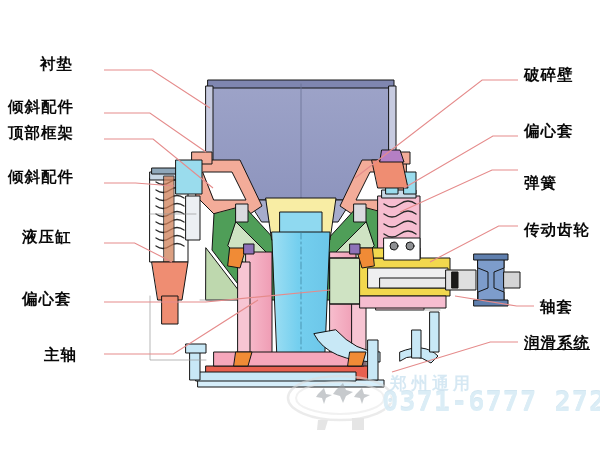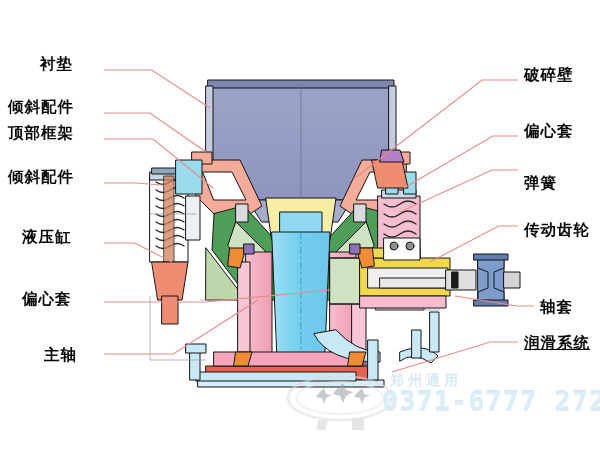--- a/index.html
+++ b/index.html
@@ -27,7 +27,7 @@
           text-shadow:0 1px 0 #ffffff,0 -1px 0 #cfe4f0;
           opacity:.92;white-space:nowrap;}
   .wm-cn{position:absolute;left:390px;top:372px;
-         font-size:14px;font-weight:700;color:#cfe5f2;
+         font-size:17px;font-weight:700;color:#cfe5f2;
          letter-spacing:4px;opacity:.85;white-space:nowrap;}
 </style>
 </head>

